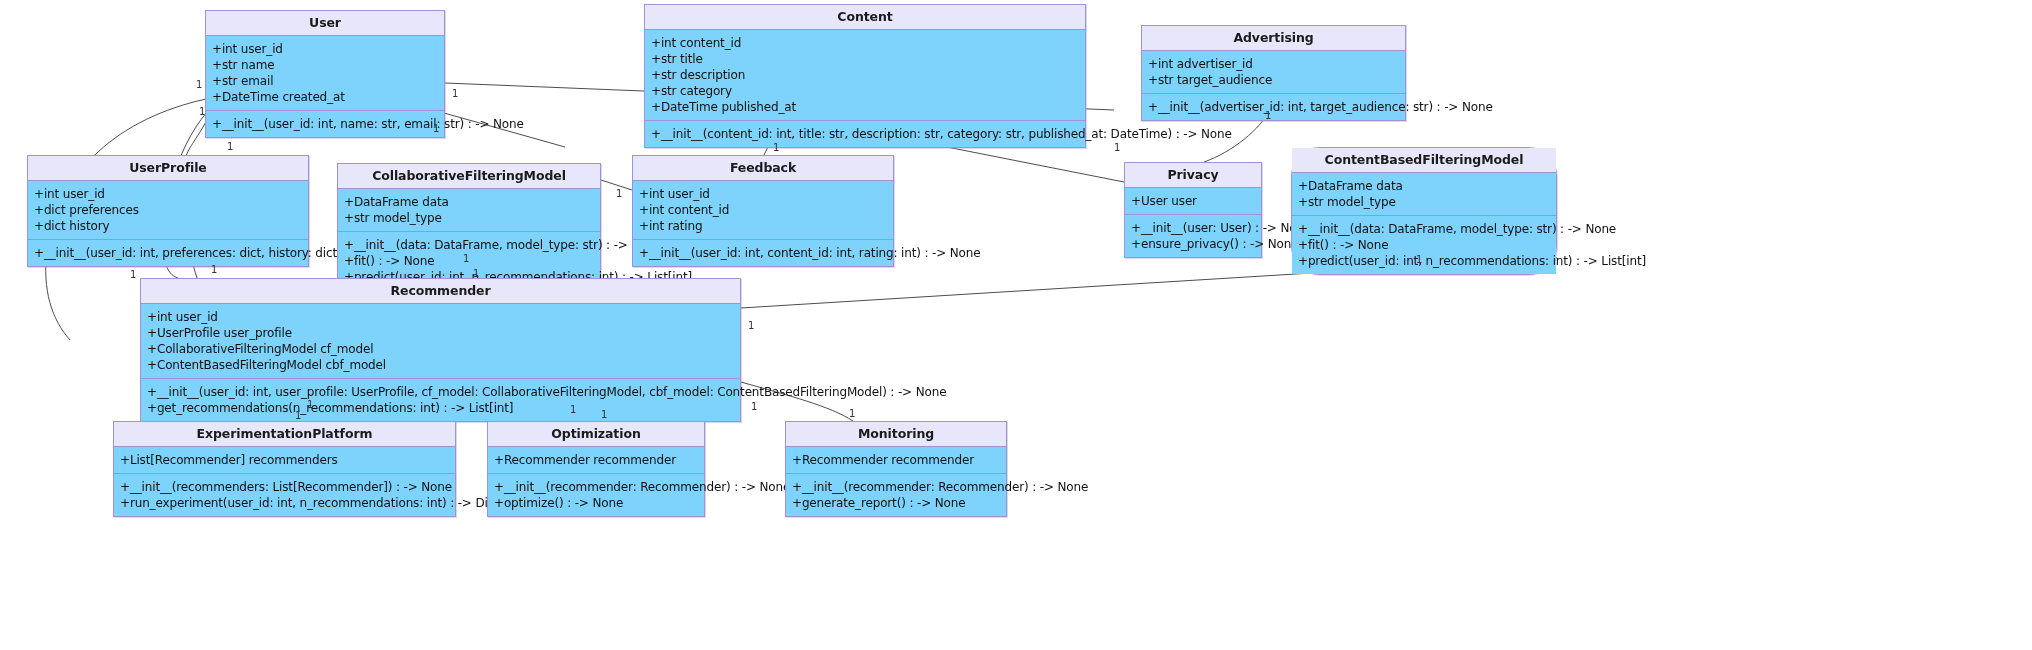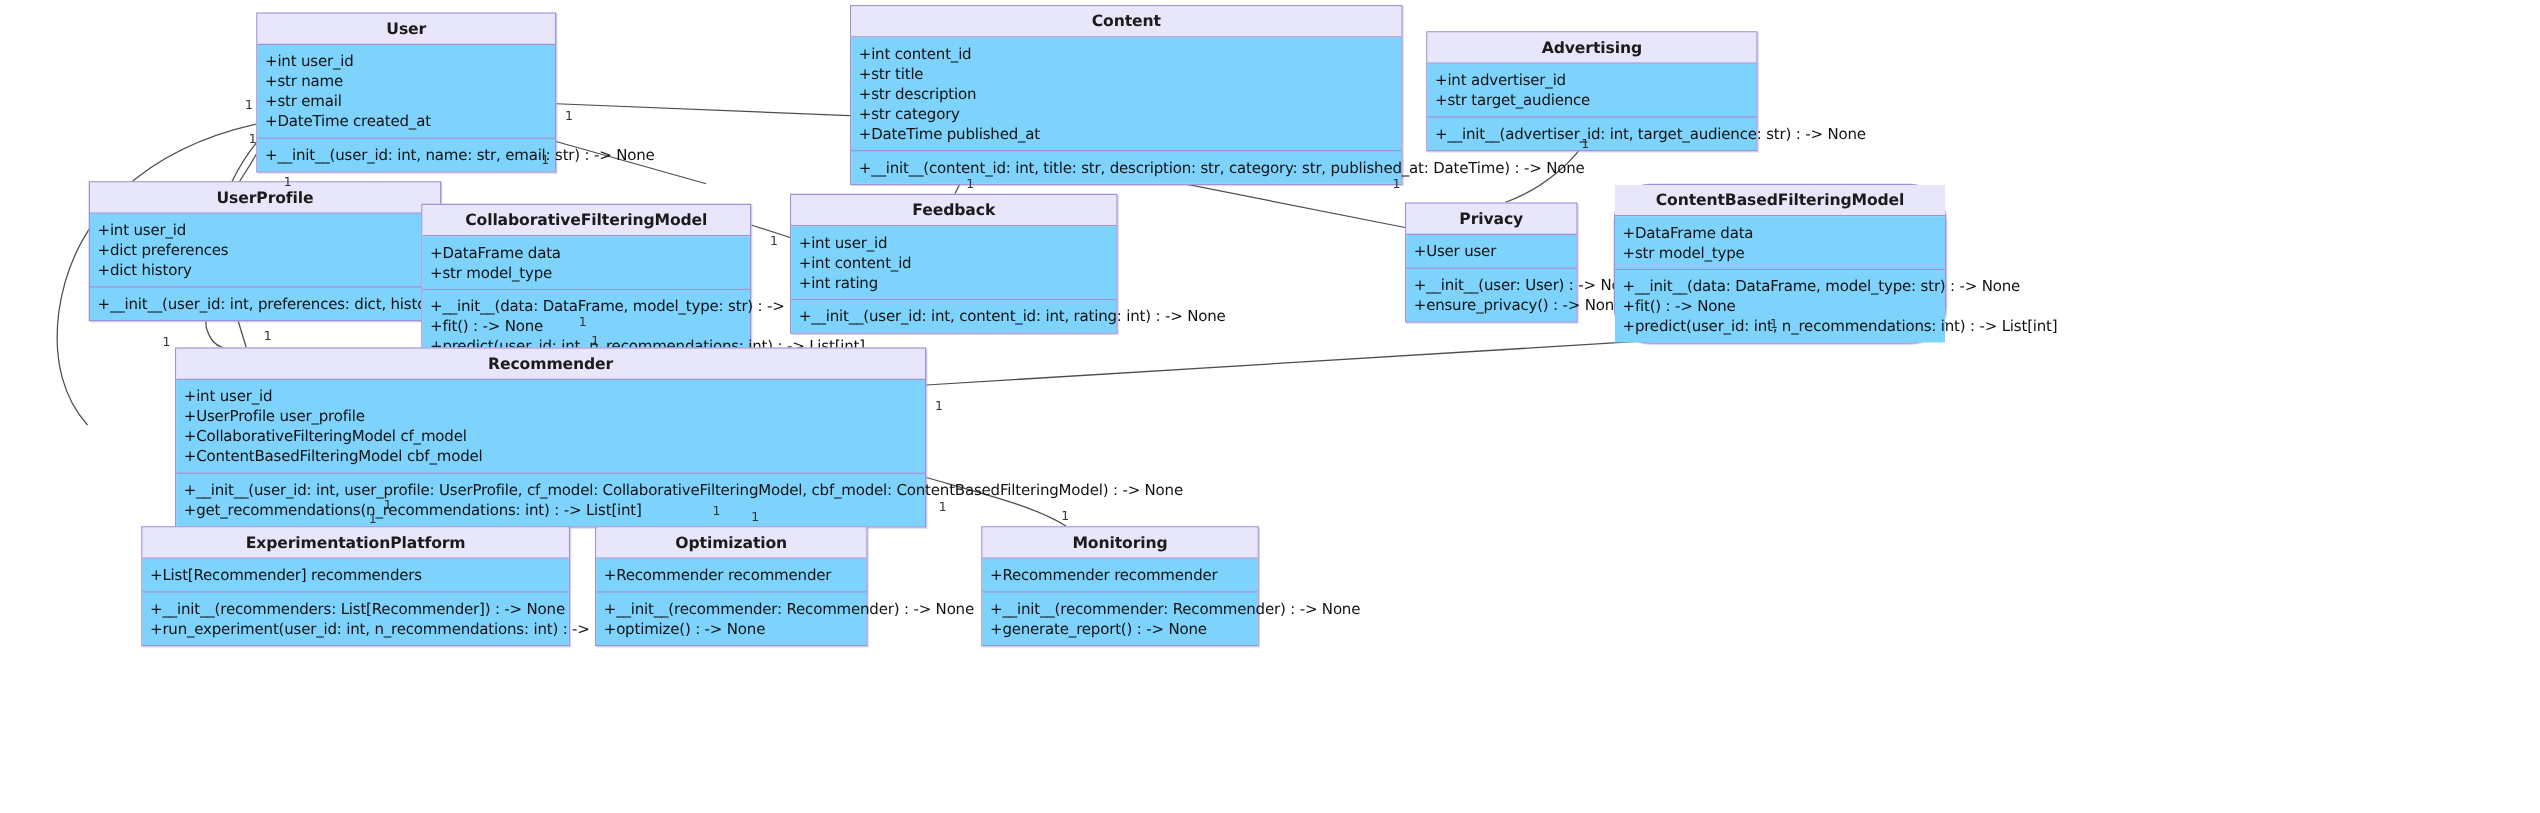--- a/index.html
+++ b/index.html
@@ -99,7 +99,7 @@
         <div class="uml-row">+__init__(user_id: int, name: str, email: str) : -&gt; None</div>
       </div>
     </div>
-    <div class="uml-class" style="left: 680px; top: 4px; width: 442px;">
+    <div class="uml-class" style="left: 644px; top: 4px; width: 442px;">
       <div class="uml-title">Content</div>
       <div class="uml-section">
         <div class="uml-row">+int content_id</div>

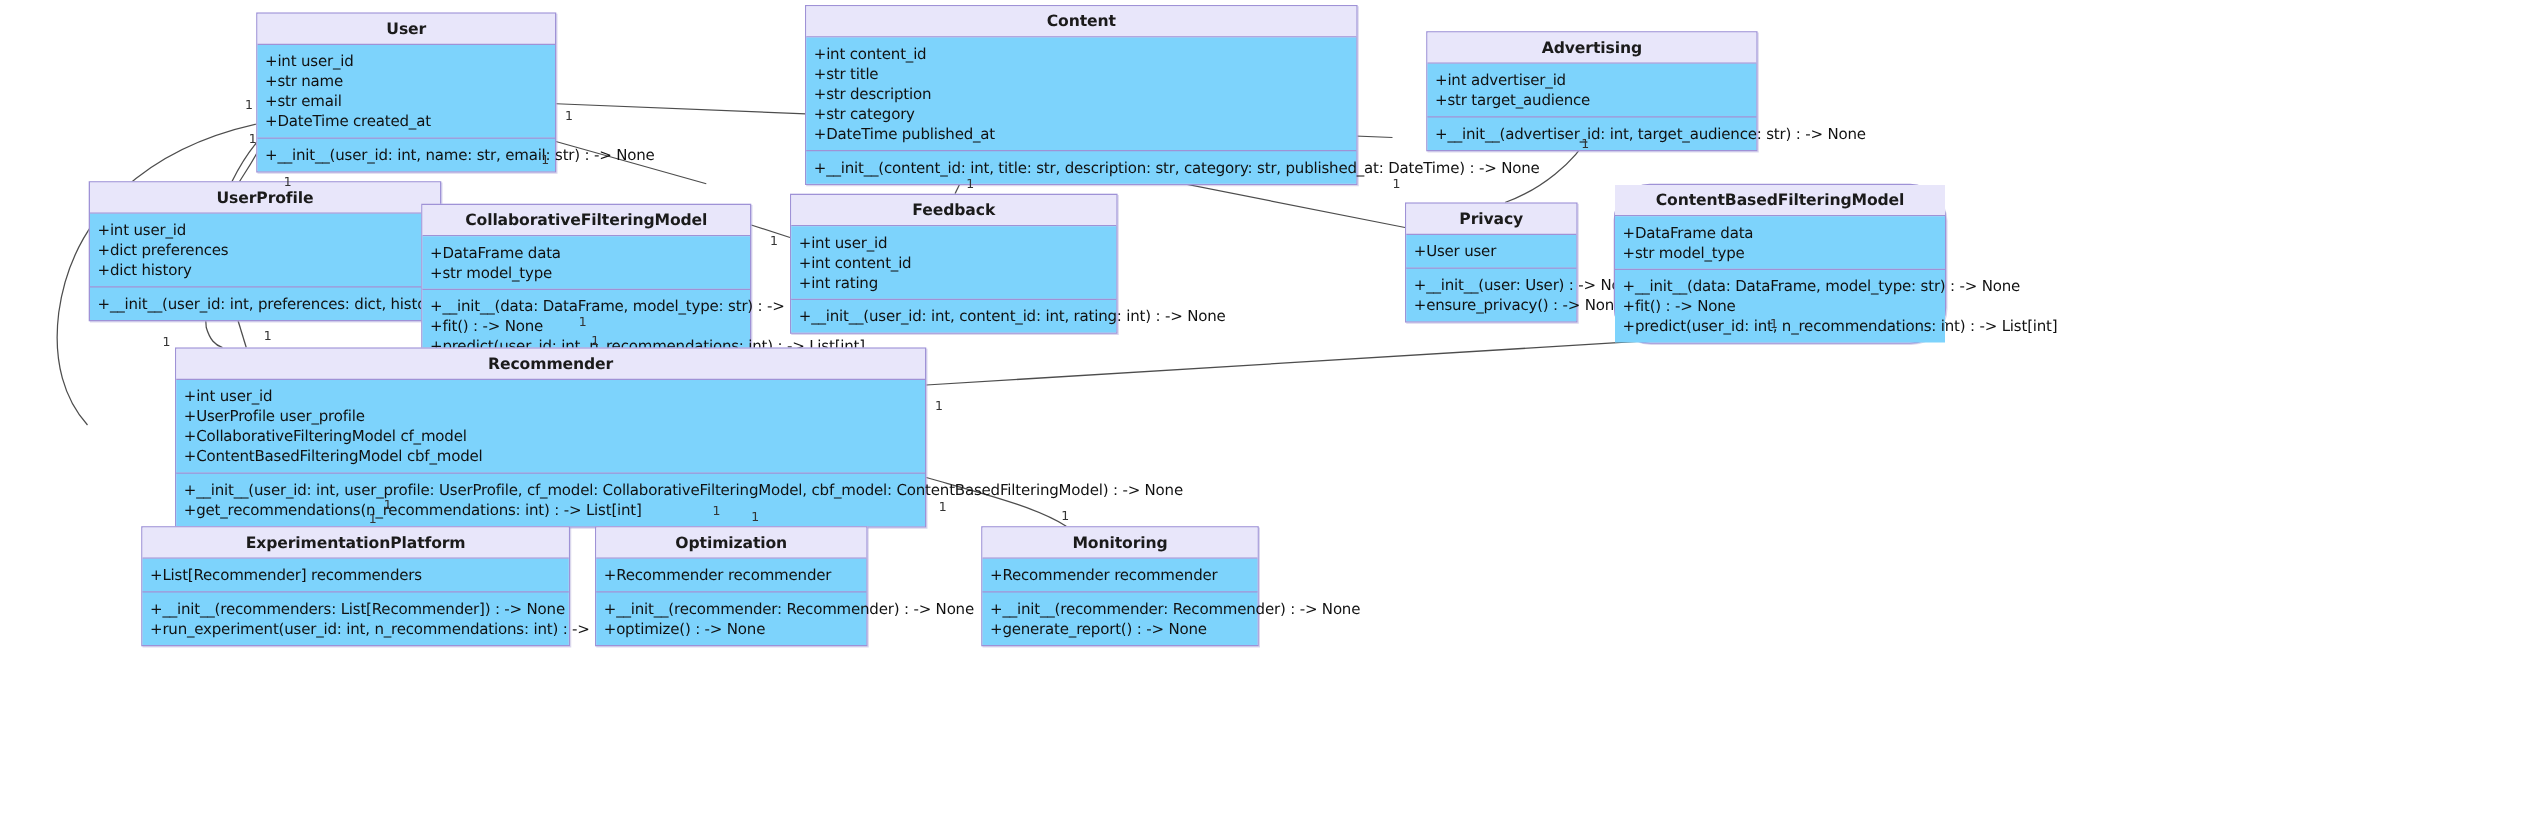--- a/index.html
+++ b/index.html
@@ -122,7 +122,7 @@
         <div class="uml-row">+__init__(advertiser_id: int, target_audience: str) : -&gt; None</div>
       </div>
     </div>
-    <div class="uml-class" style="left: 27px; top: 145px; width: 282px; margin-left: 44px;">
+    <div class="uml-class" style="left: 27px; top: 155px; width: 282px;">
       <div class="uml-title">UserProfile</div>
       <div class="uml-section">
         <div class="uml-row">+int user_id</div>

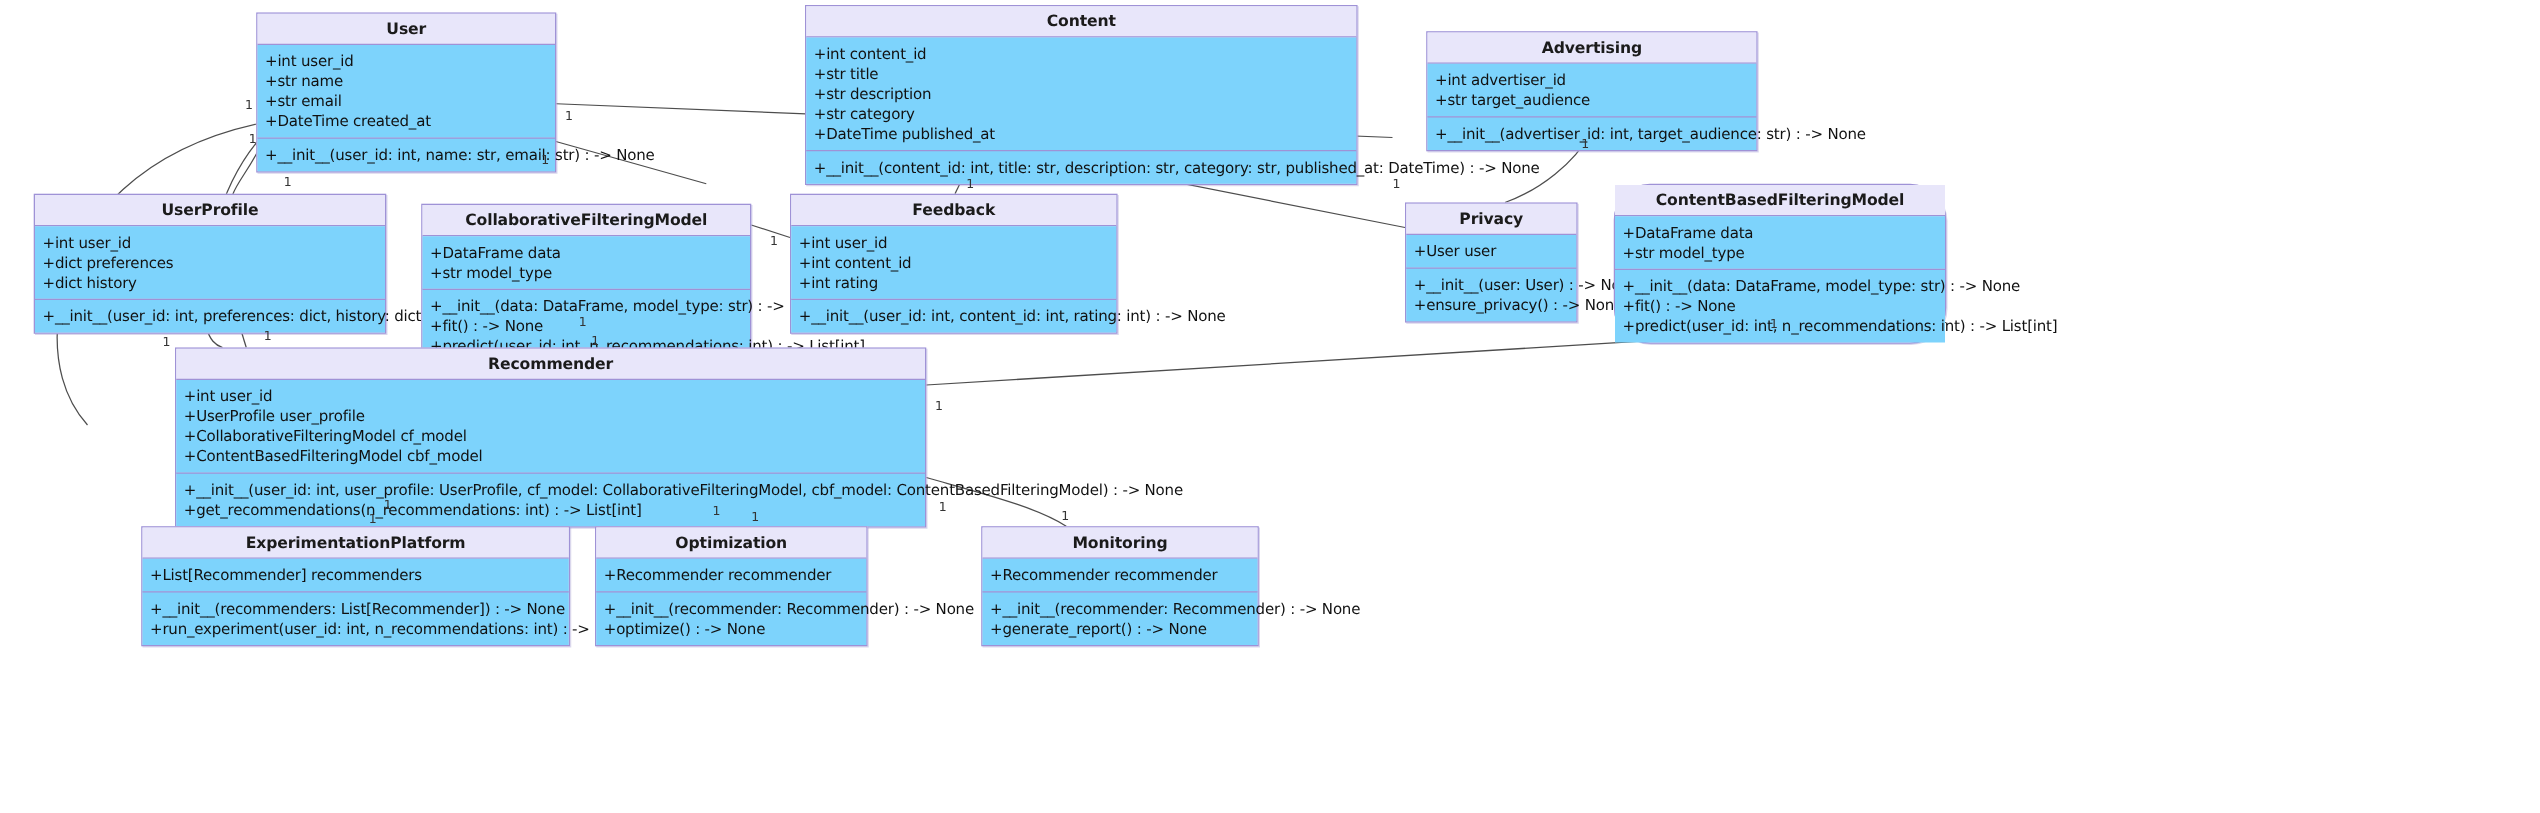--- a/index.html
+++ b/index.html
@@ -201,7 +201,7 @@
         <div class="uml-row">+run_experiment(user_id: int, n_recommendations: int) : -&gt; Dict[str, List[int]]</div>
       </div>
     </div>
-    <div class="uml-class" style="left: 476px; top: 421px; width: 218px;">
+    <div class="uml-class" style="left: 487px; top: 421px; width: 218px;">
       <div class="uml-title">Optimization</div>
       <div class="uml-section">
         <div class="uml-row">+Recommender recommender</div>

